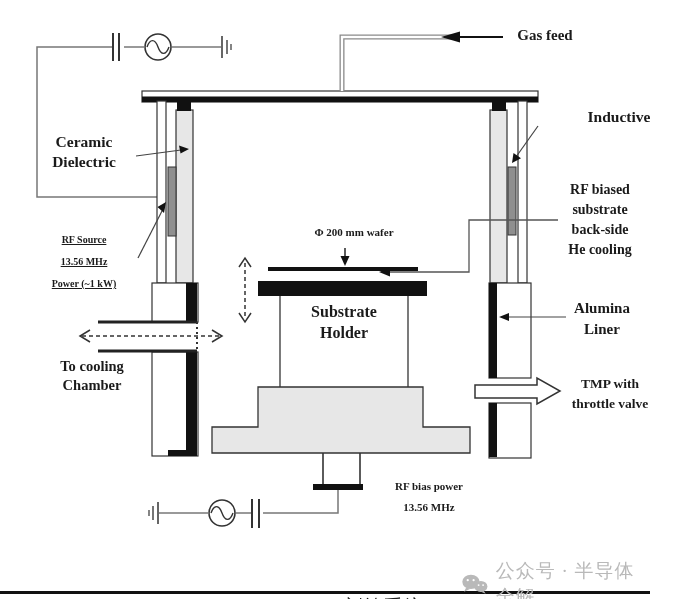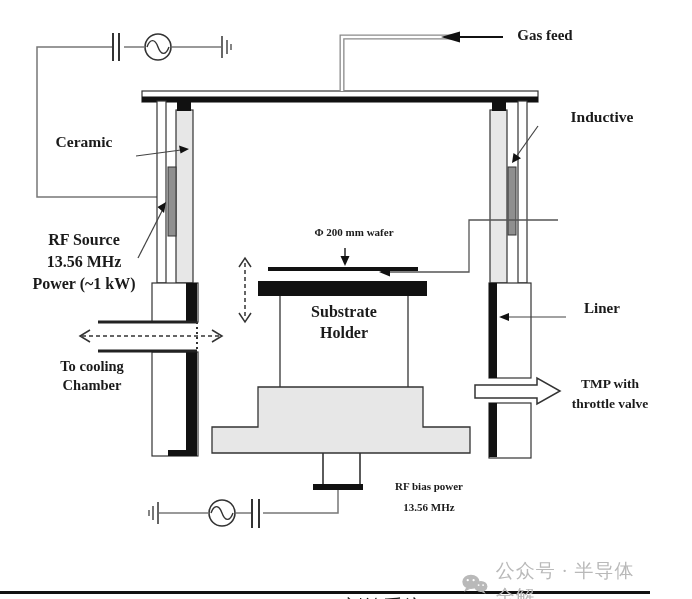--- a/index.html
+++ b/index.html
@@ -169,7 +169,7 @@
     <div>Holder</div>
   </div>
 
-  <div class="lbl" style="left:542px; top:106px; width:120px; font-size:15.5px; line-height:22px;">
+  <div class="lbl" style="left:559px; top:106px; width:120px; font-size:15.5px; line-height:22px;">
     <div>Inductive</div>
   </div>
 

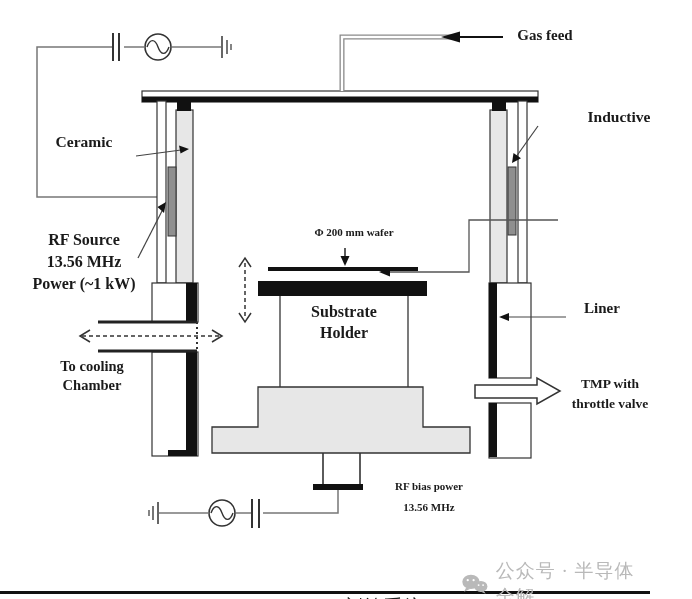--- a/index.html
+++ b/index.html
@@ -147,6 +147,7 @@
 
   <div class="lbl" style="left:25px; top:132px; width:118px; font-size:15.5px; line-height:20px;">
     <div>Ceramic</div>
+    <div>Dielectric</div>
   </div>
 
   <div class="lbl" style="left:10px; top:229px; width:148px; font-size:16px; line-height:22px;">

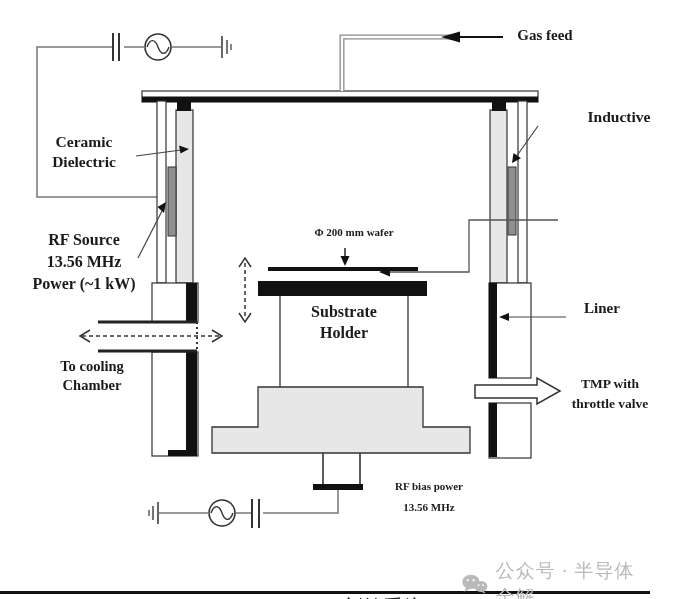--- a/index.html
+++ b/index.html
@@ -174,6 +174,12 @@
     <div>Inductive</div>
   </div>
 
+  <div class="lbl" style="left:548px; top:180px; width:104px; font-size:14px; line-height:20px;">
+    <div>RF biased</div>
+    <div>substrate</div>
+    <div>back-side</div>
+    <div>He cooling</div>
+  </div>
 
   <div class="lbl" style="left:556px; top:298px; width:92px; font-size:15px; line-height:21px;">
     <div>Liner</div>

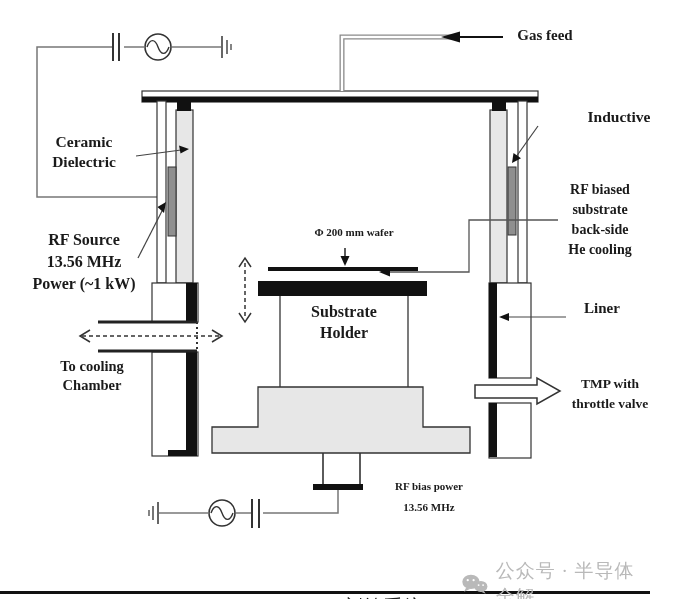--- a/index.html
+++ b/index.html
@@ -150,7 +150,7 @@
     <div>Dielectric</div>
   </div>
 
-  <div class="lbl" style="left:10px; top:229px; width:148px; font-size:16px; line-height:22px;">
+  <div class="lbl" style="left:10px; top:229px; width:148px; font-size:10px; line-height:22px;text-decoration:underline;">
     <div>RF Source</div>
     <div>13.56 MHz</div>
     <div>Power (~1 kW)</div>

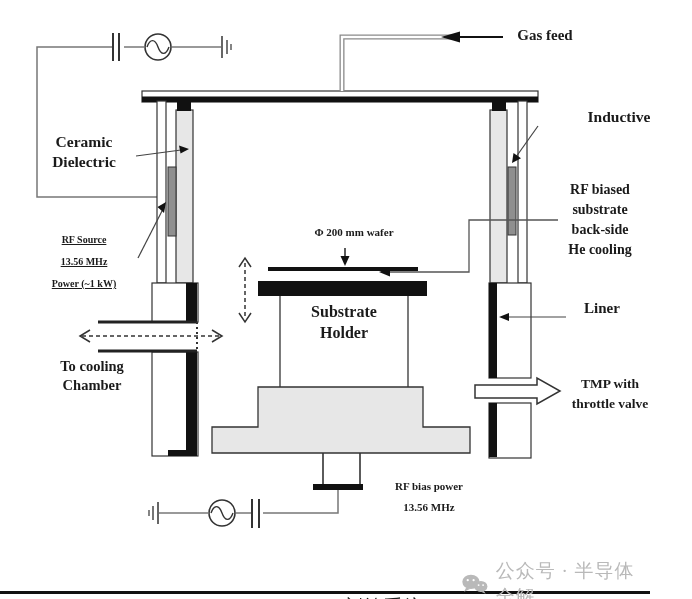--- a/index.html
+++ b/index.html
@@ -182,6 +182,7 @@
   </div>
 
   <div class="lbl" style="left:556px; top:298px; width:92px; font-size:15px; line-height:21px;">
+    <div>Alumina</div>
     <div>Liner</div>
   </div>
 

